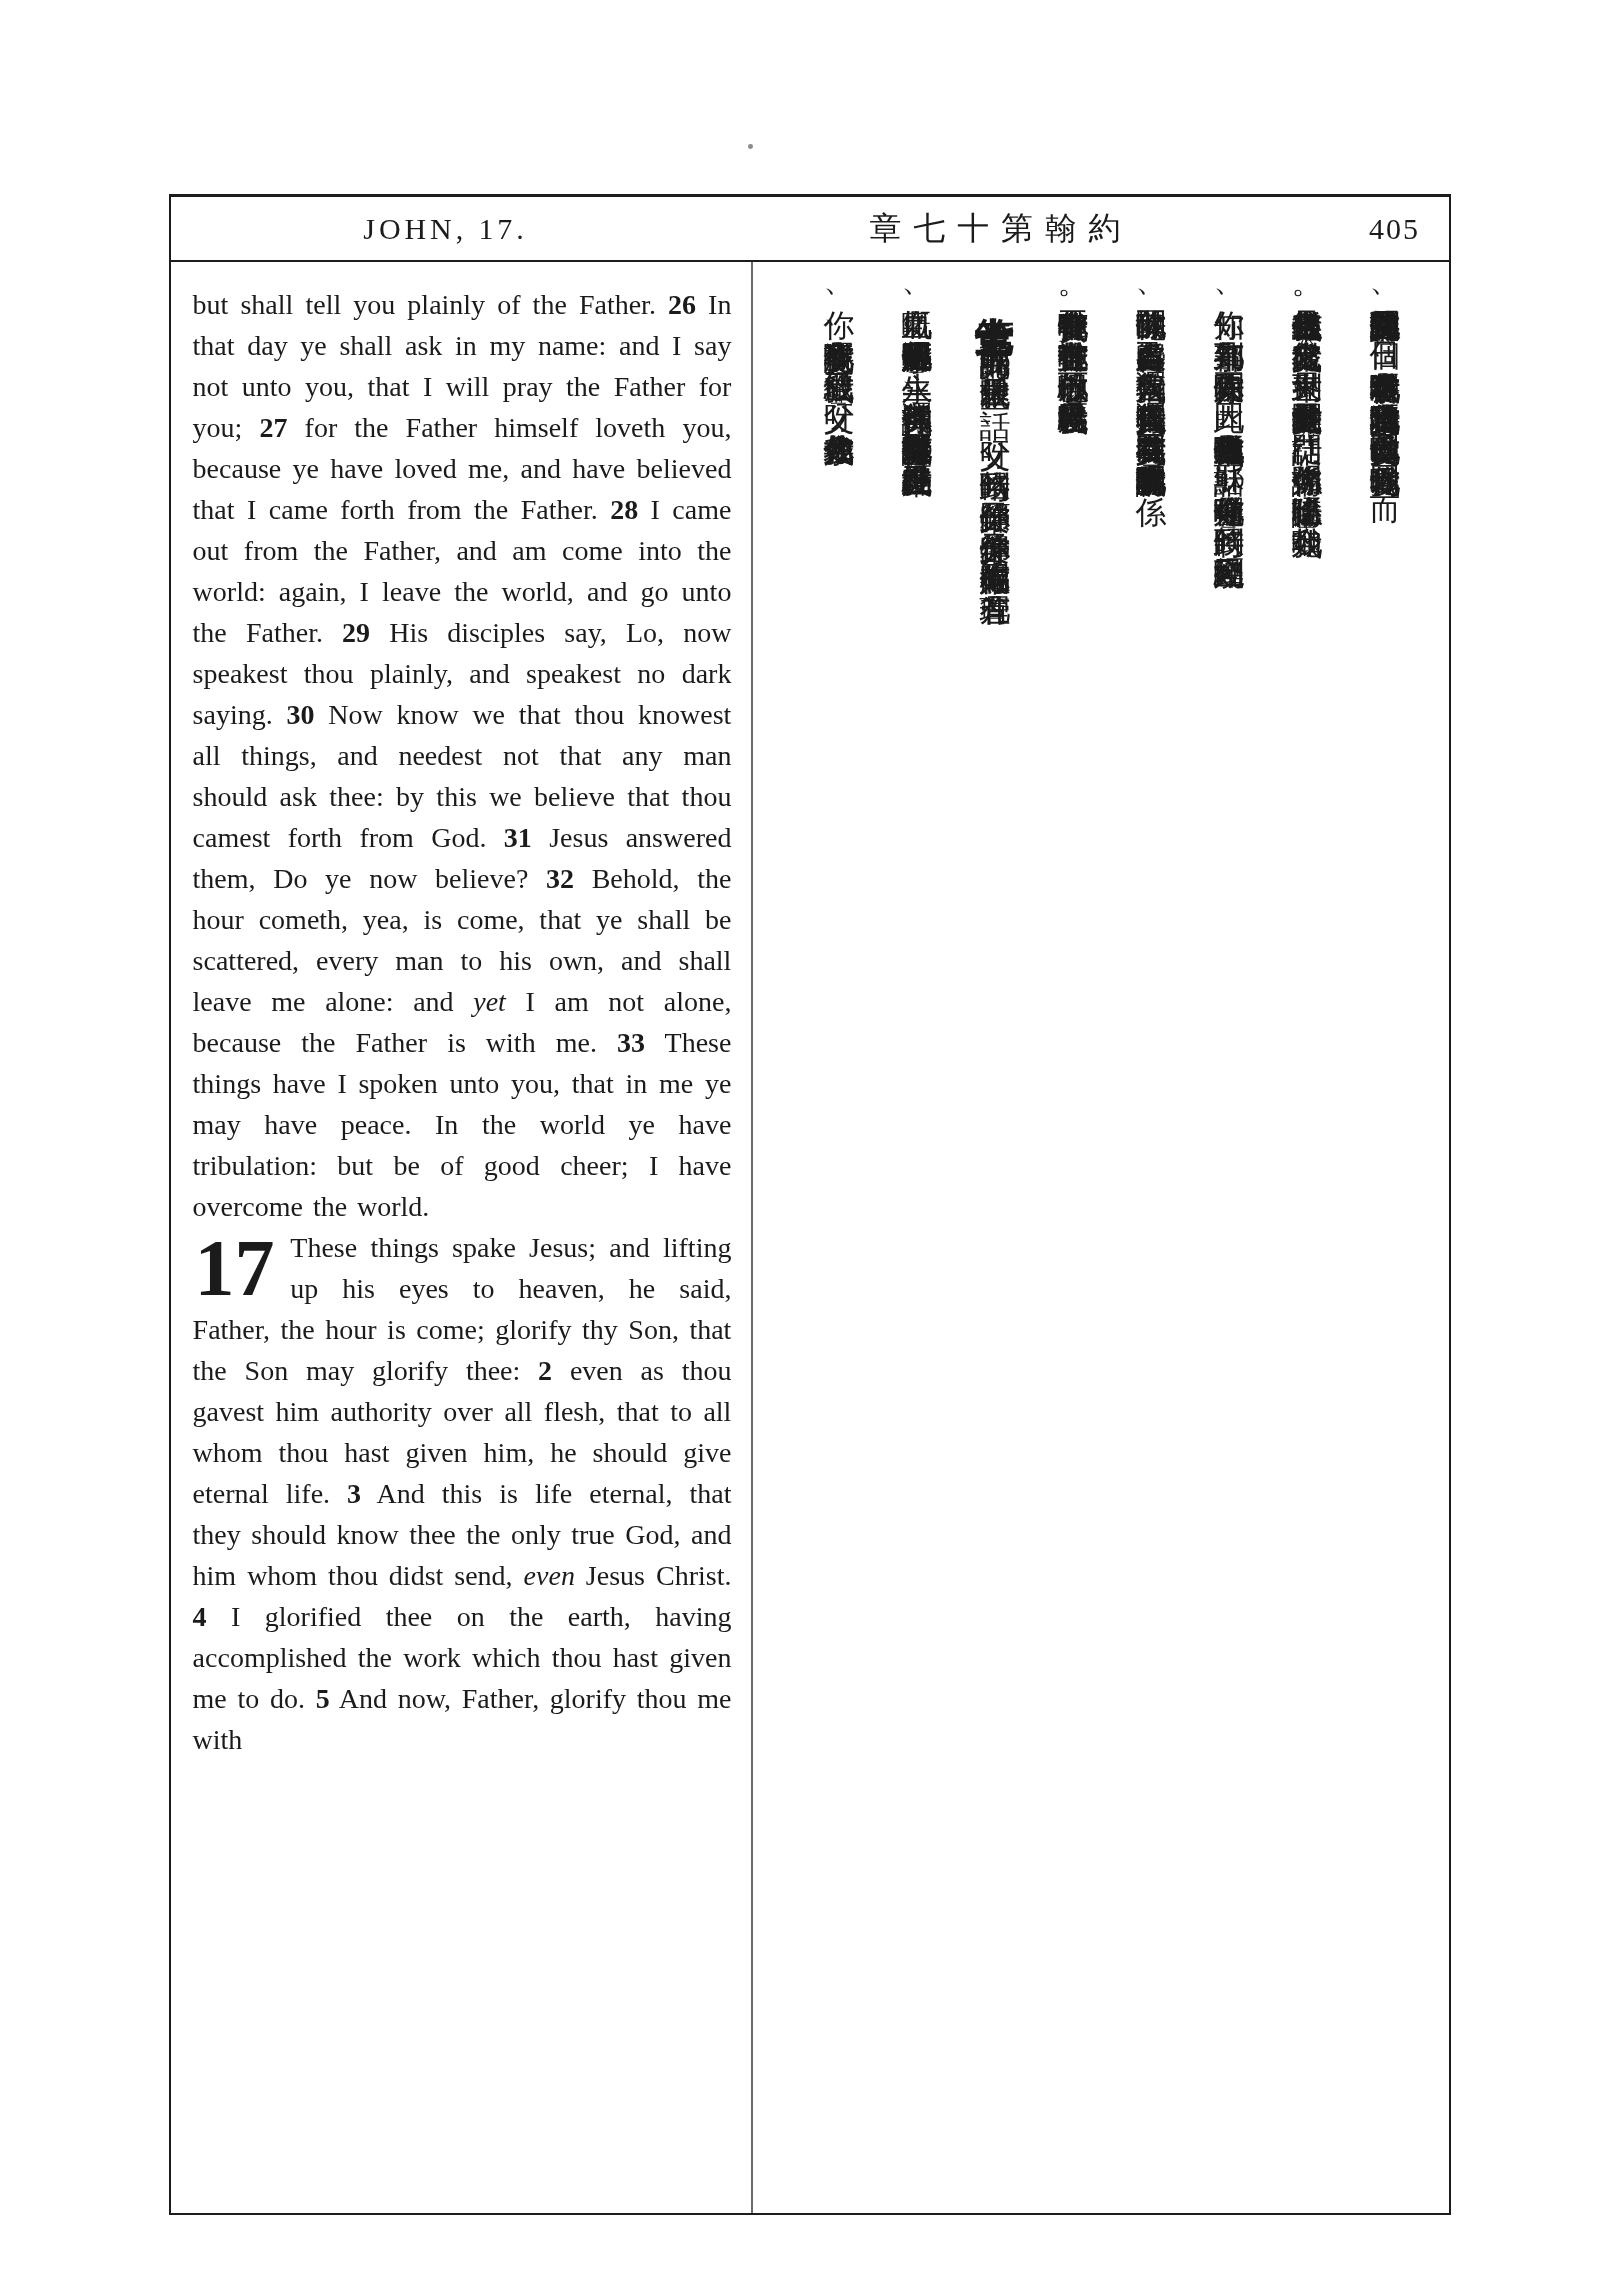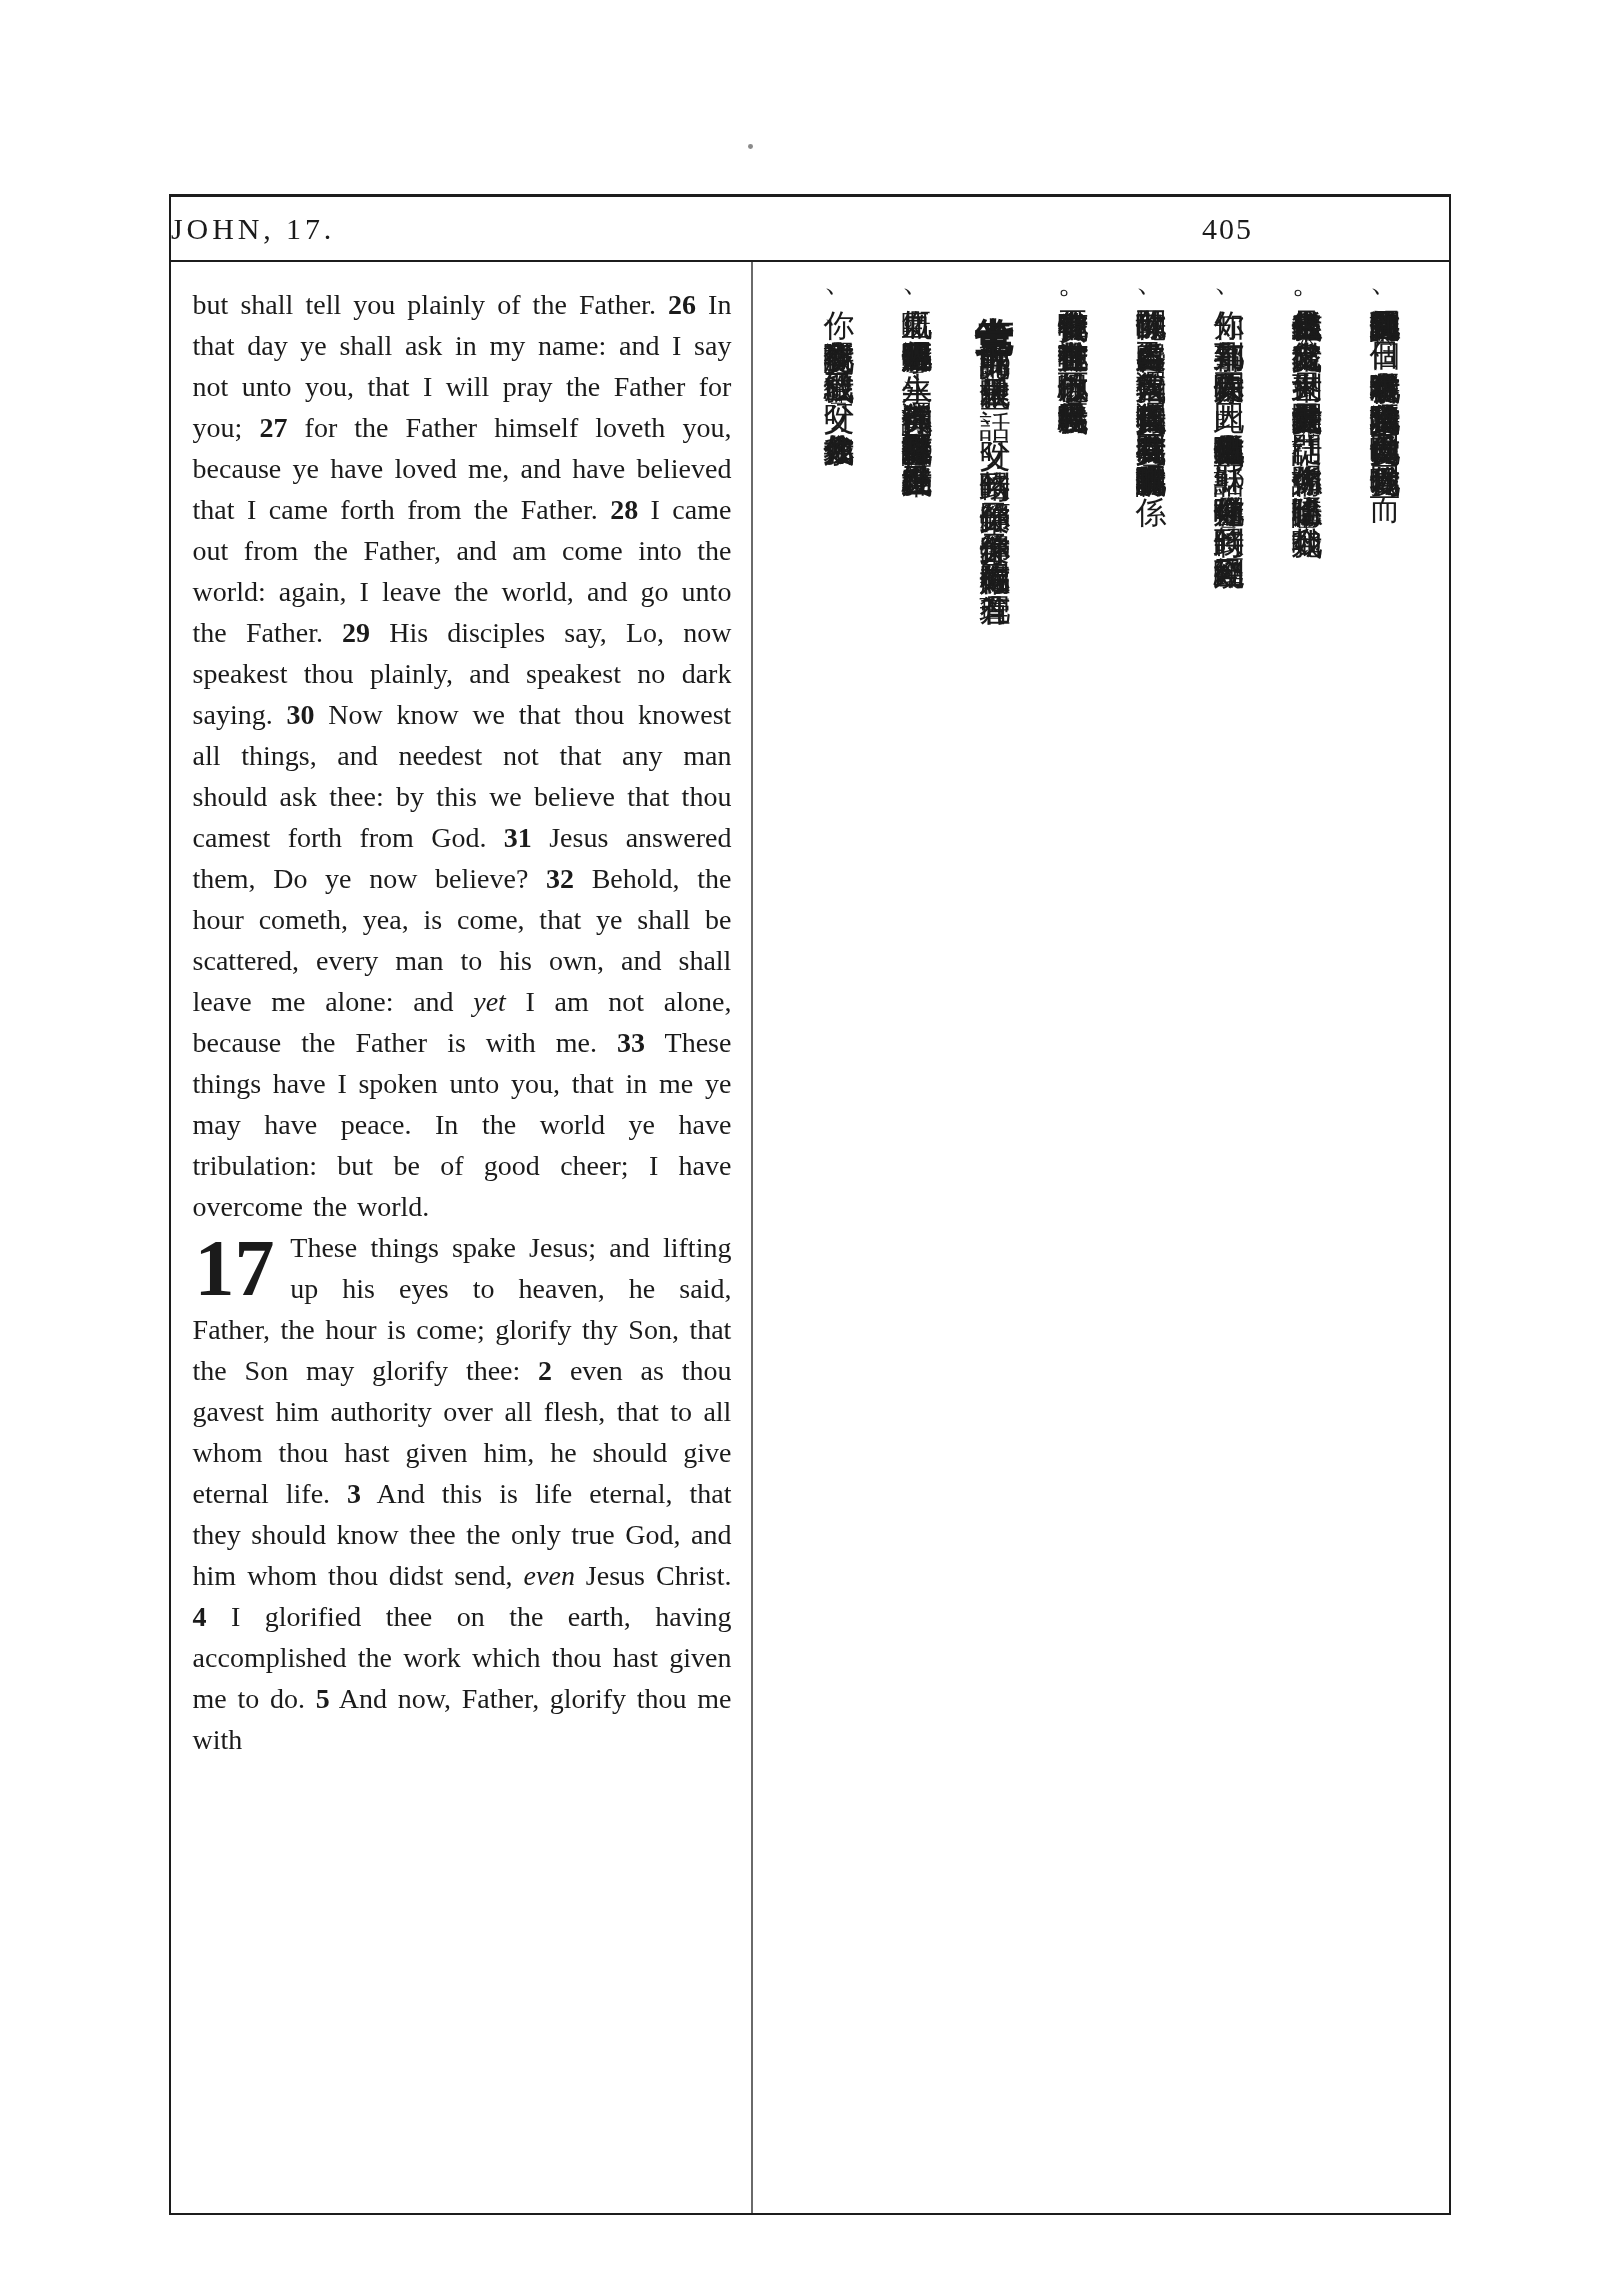--- a/index.html
+++ b/index.html
@@ -42,6 +42,7 @@
     align-items: center;
   }
   .h-left {
+    text-align: center;
     font-size: 30px;
     letter-spacing: 3.9px;
   }

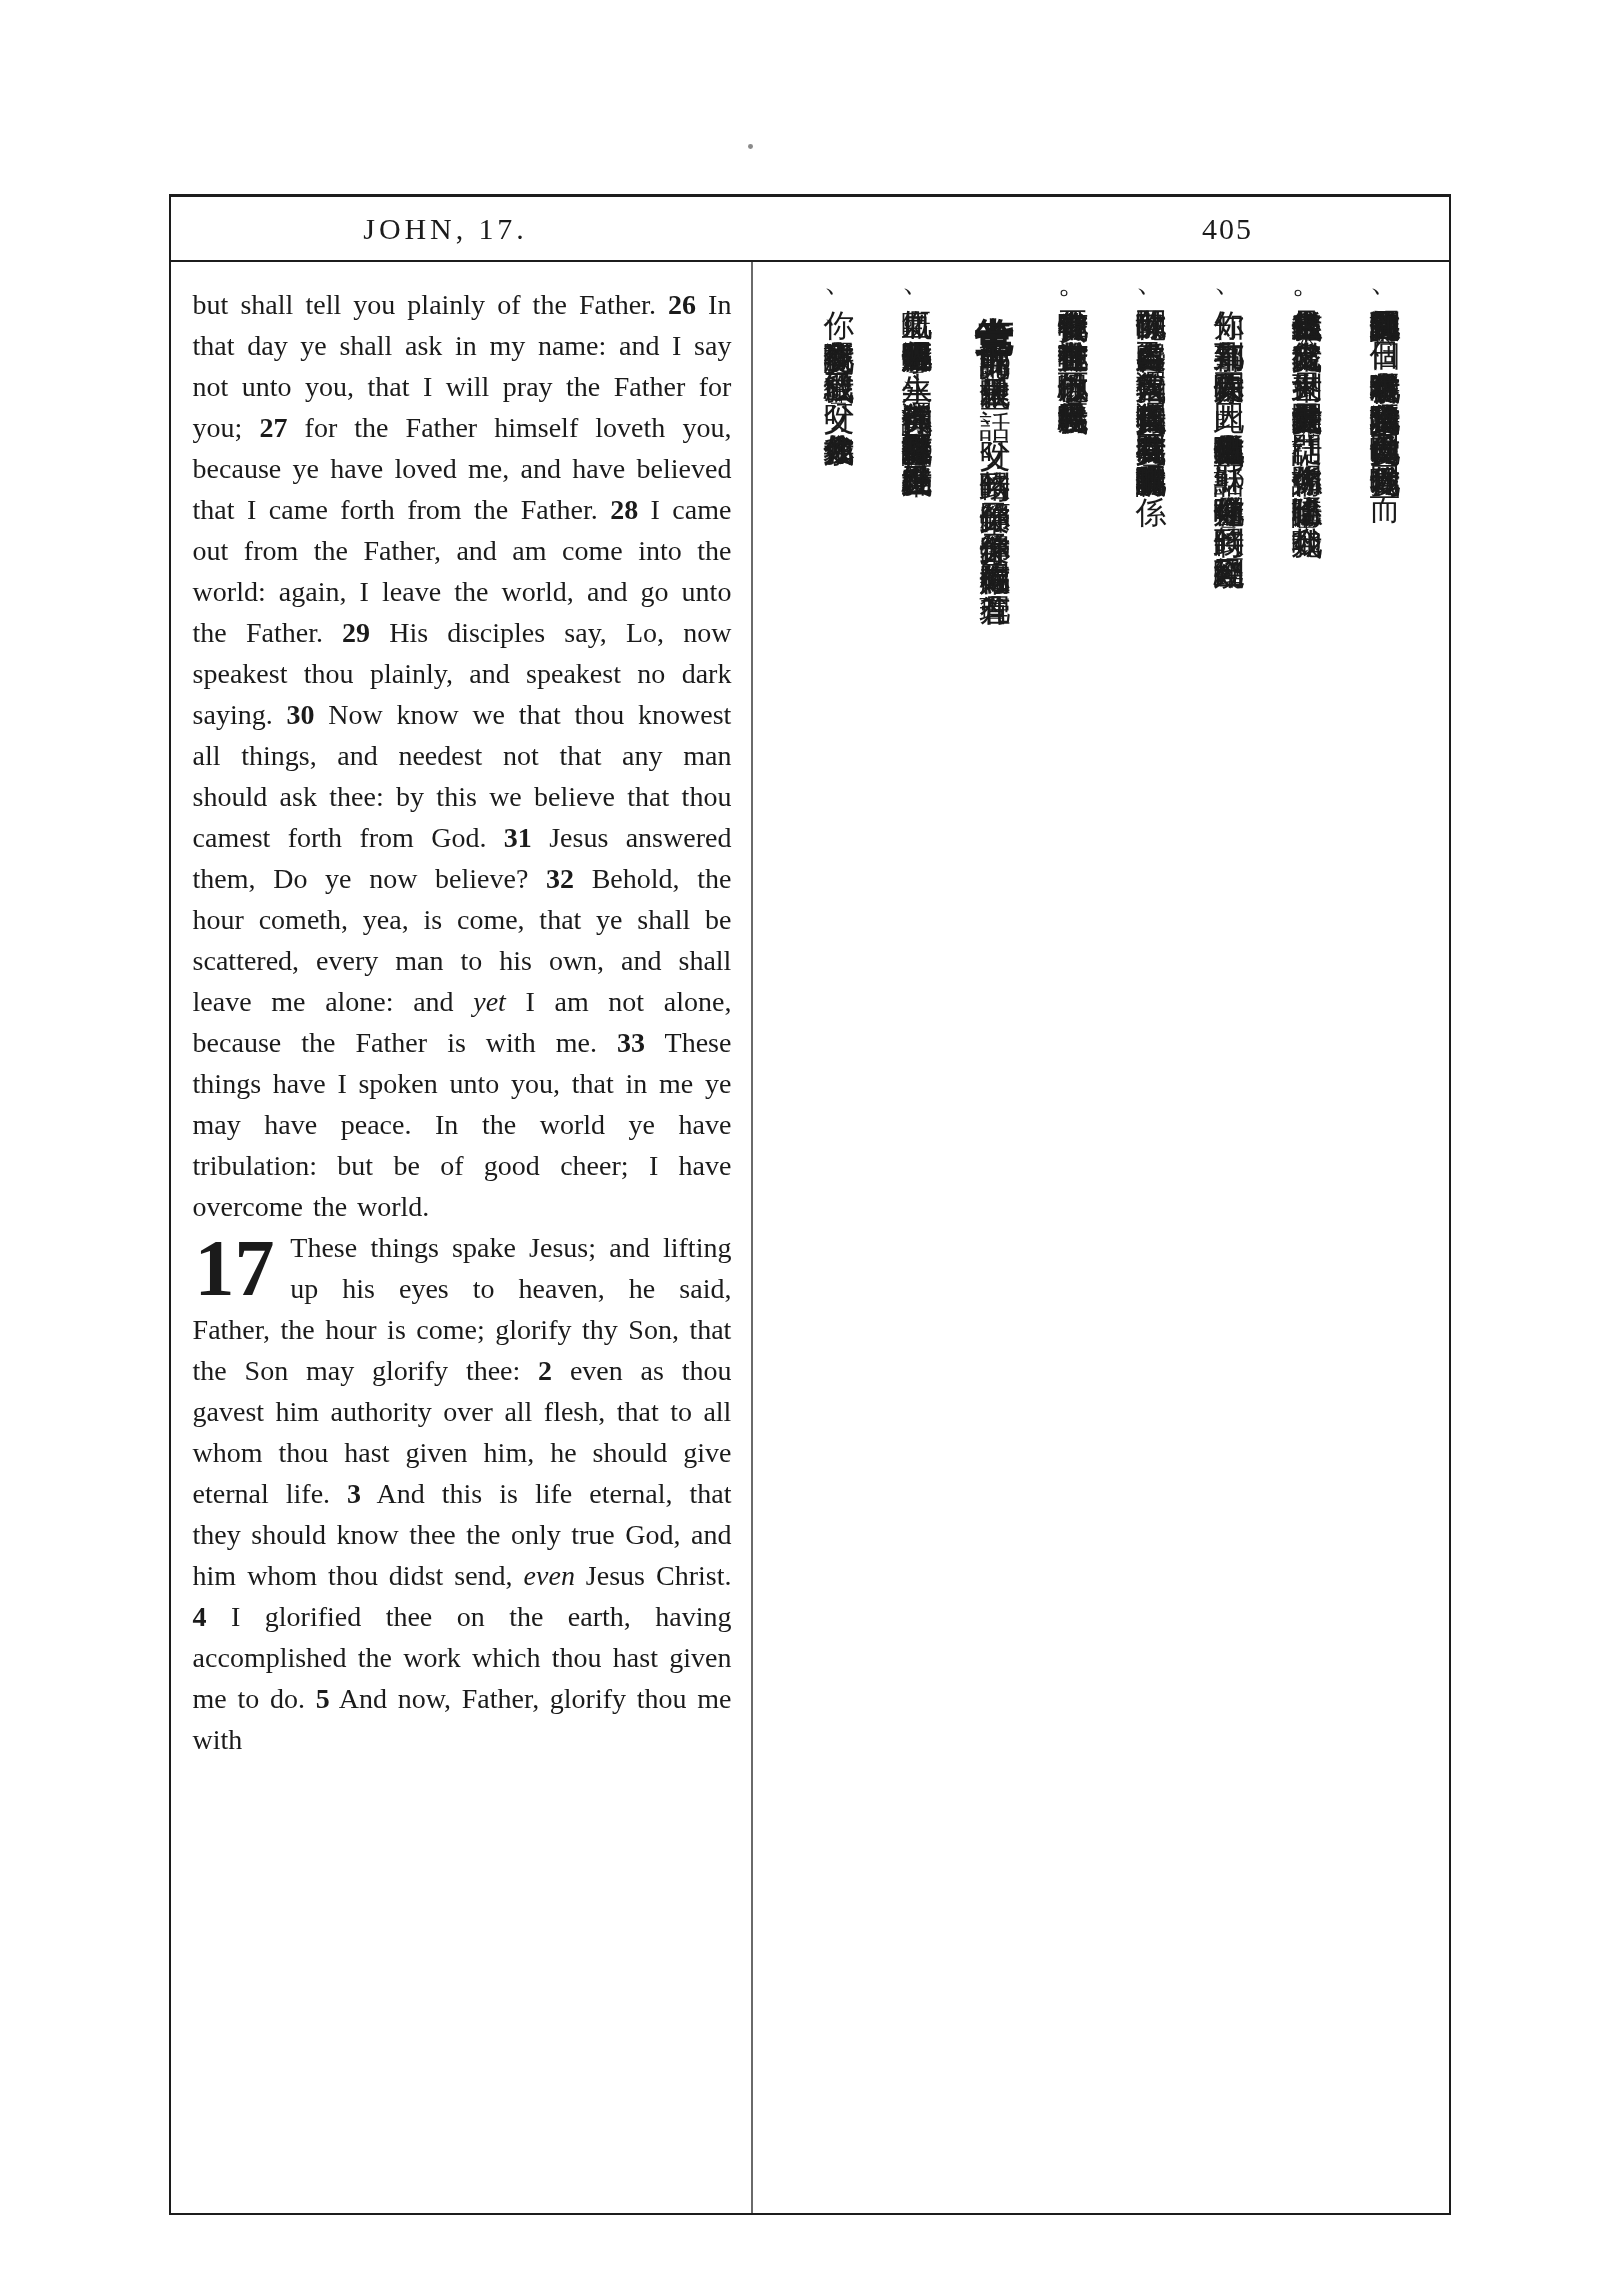--- a/index.html
+++ b/index.html
@@ -114,6 +114,7 @@
 <div class="page">
   <div class="header">
     <div class="h-left">JOHN, 17.</div>
+    <div class="h-center">章七十第翰約</div>
     <div class="h-right">405</div>
   </div>
   <div class="content">

